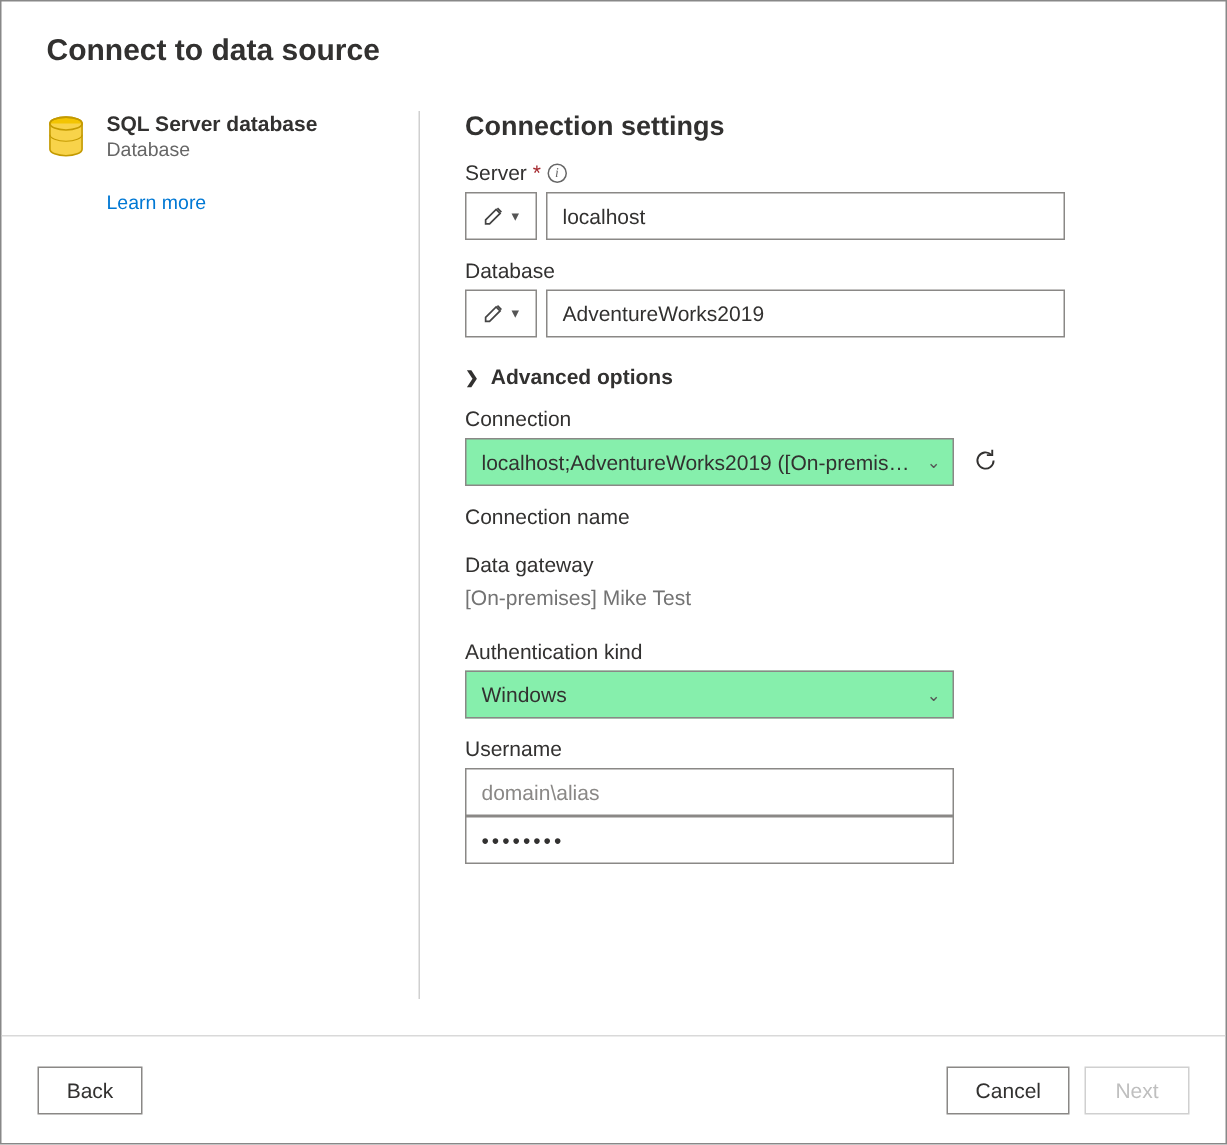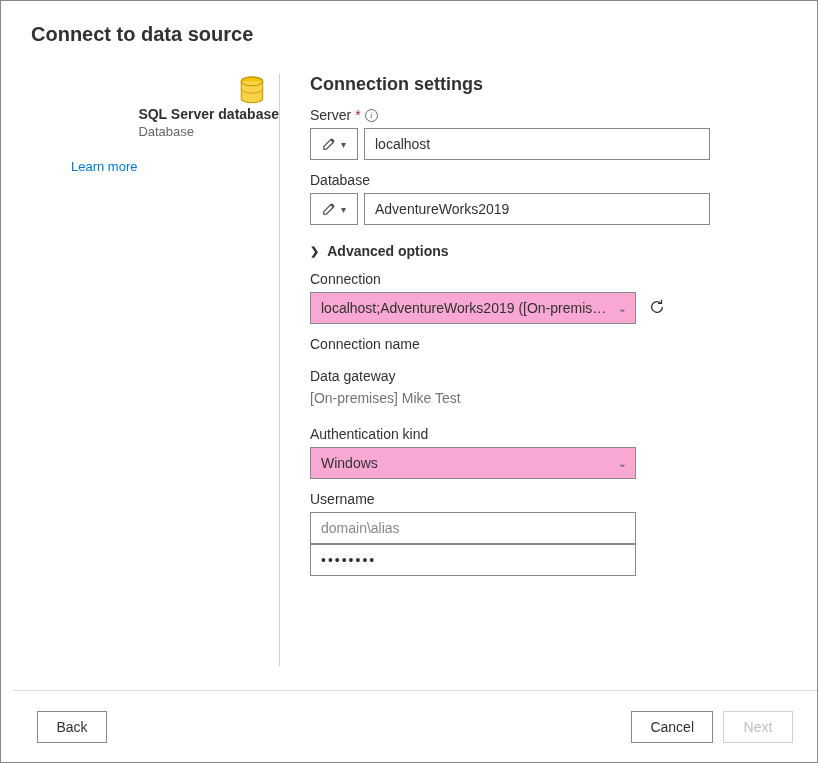--- a/index.html
+++ b/index.html
@@ -34,7 +34,7 @@
     margin: 0 30px 0 0;
     flex-shrink: 0;
   }
-  .ds-row { display: flex; align-items: flex-end; flex-direction: column; }
+  .ds-row { display: flex; align-items: center; }
   .db-icon-wrap { width: 26px; height: 30px; margin-right: 14px; flex-shrink: 0; margin-top: 2px; }
   .ds-title { font-size: 14px; font-weight: 600; color: #323130; }
   .ds-sub { font-size: 13px; color: #666; margin-top: 2px; }

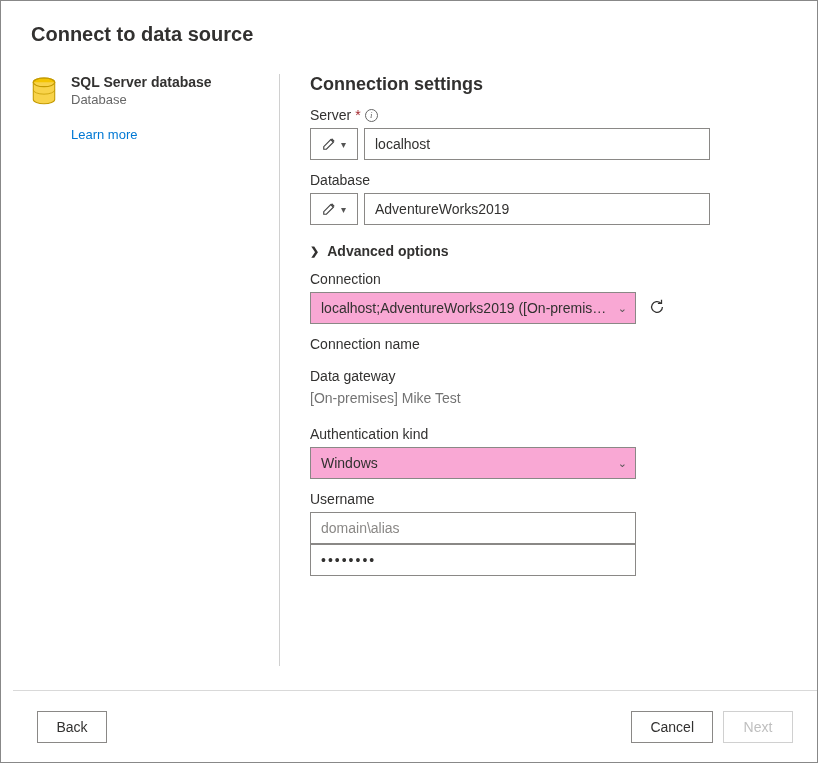--- a/index.html
+++ b/index.html
@@ -84,7 +84,7 @@
     justify-content: space-between;
     padding: 0 8px 0 10px;
     cursor: pointer;
-    background: #f9a8d4;
+    background: #86efac;
     width: 326px;
     overflow:hidden;
   }

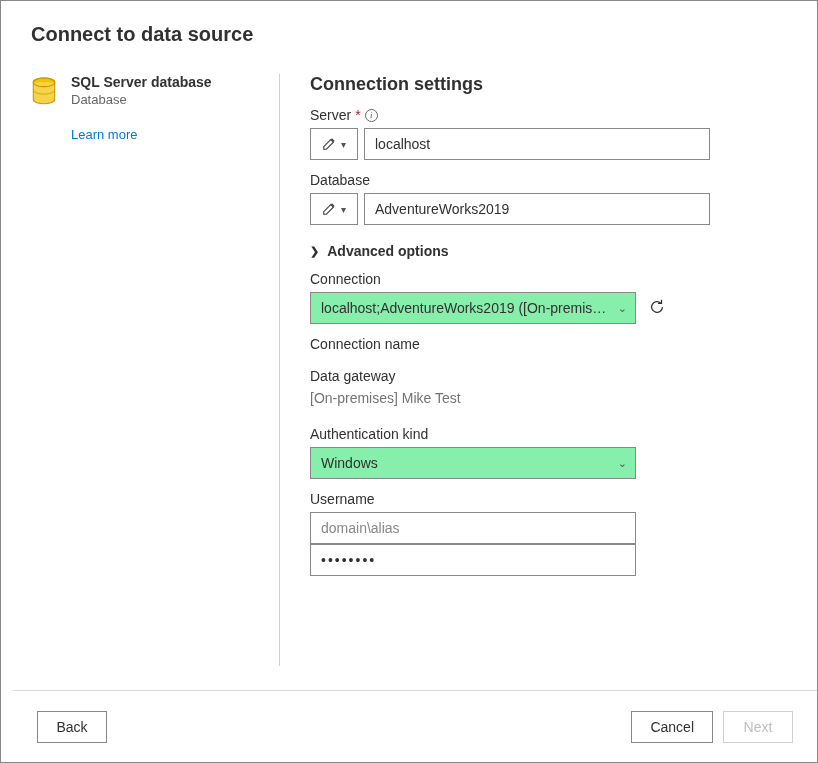--- a/index.html
+++ b/index.html
@@ -108,7 +108,7 @@
   .pw-dots { letter-spacing: 2px; }
   .footer {
     position: absolute;
-    bottom: 0; left: 12px; right: 0;
+    bottom: 0; left: 0; right: 0;
     height: 72px;
     border-top: 1px solid #d9d9d9;
     display: flex;

